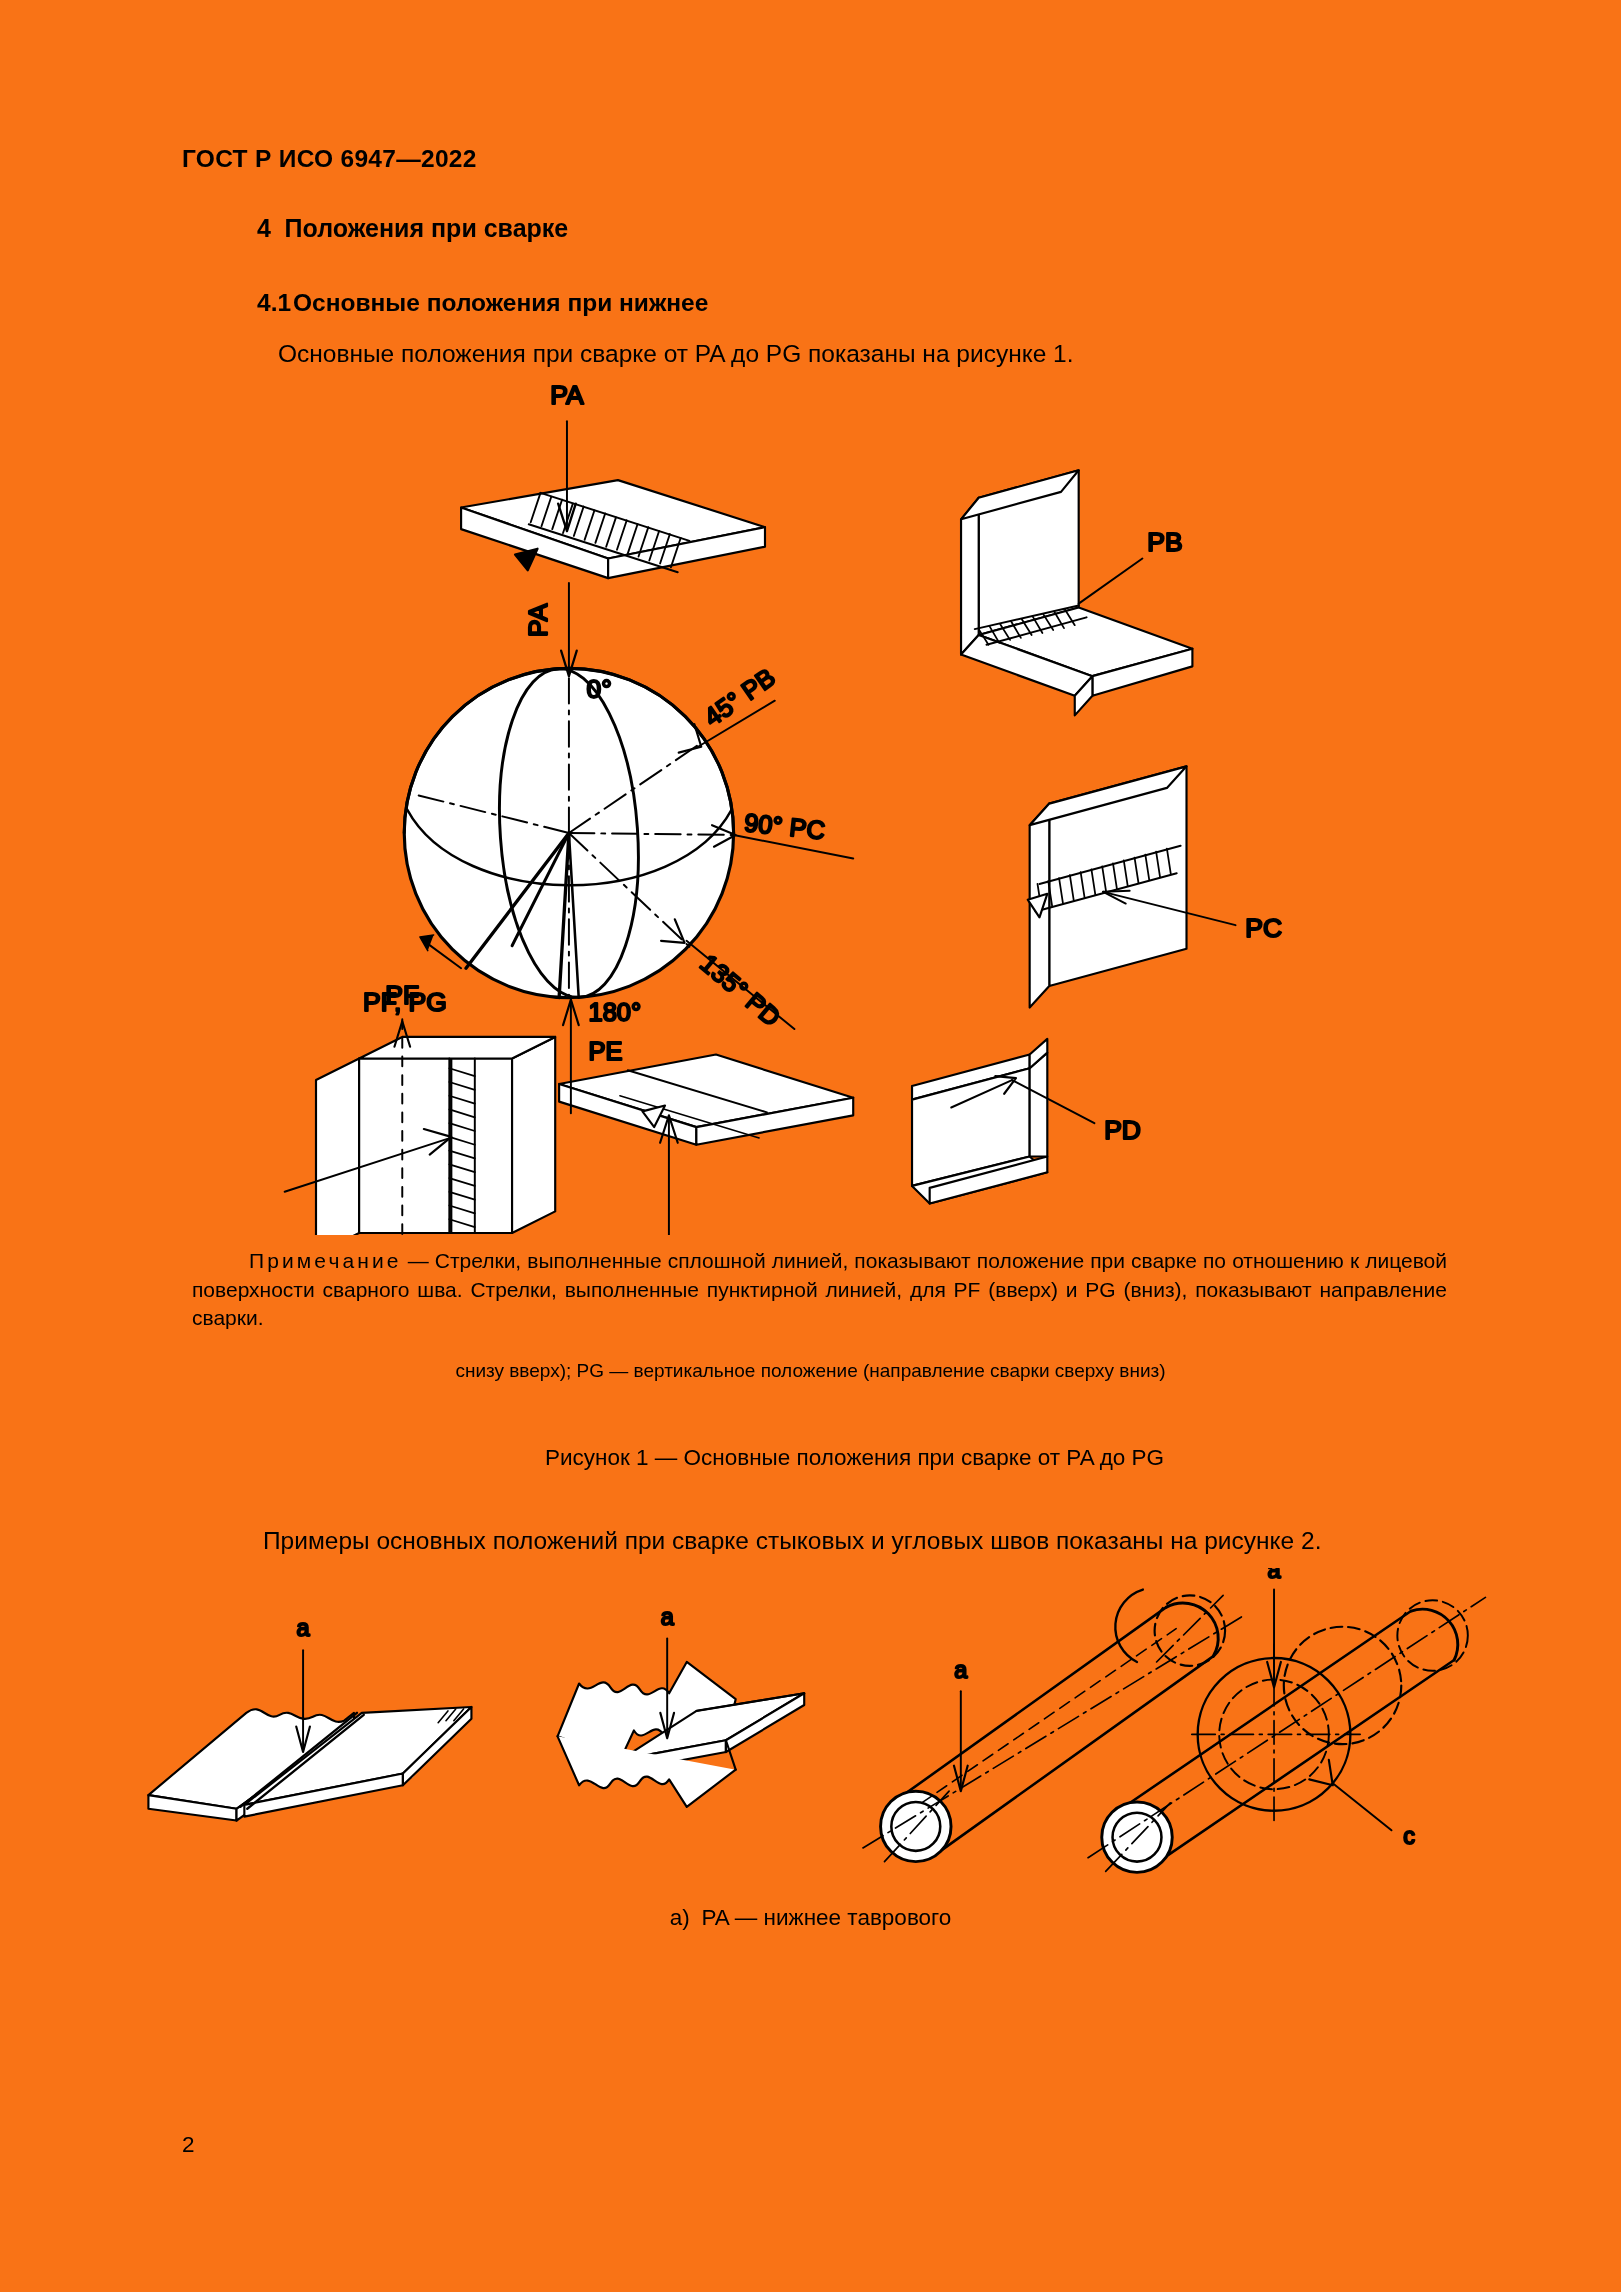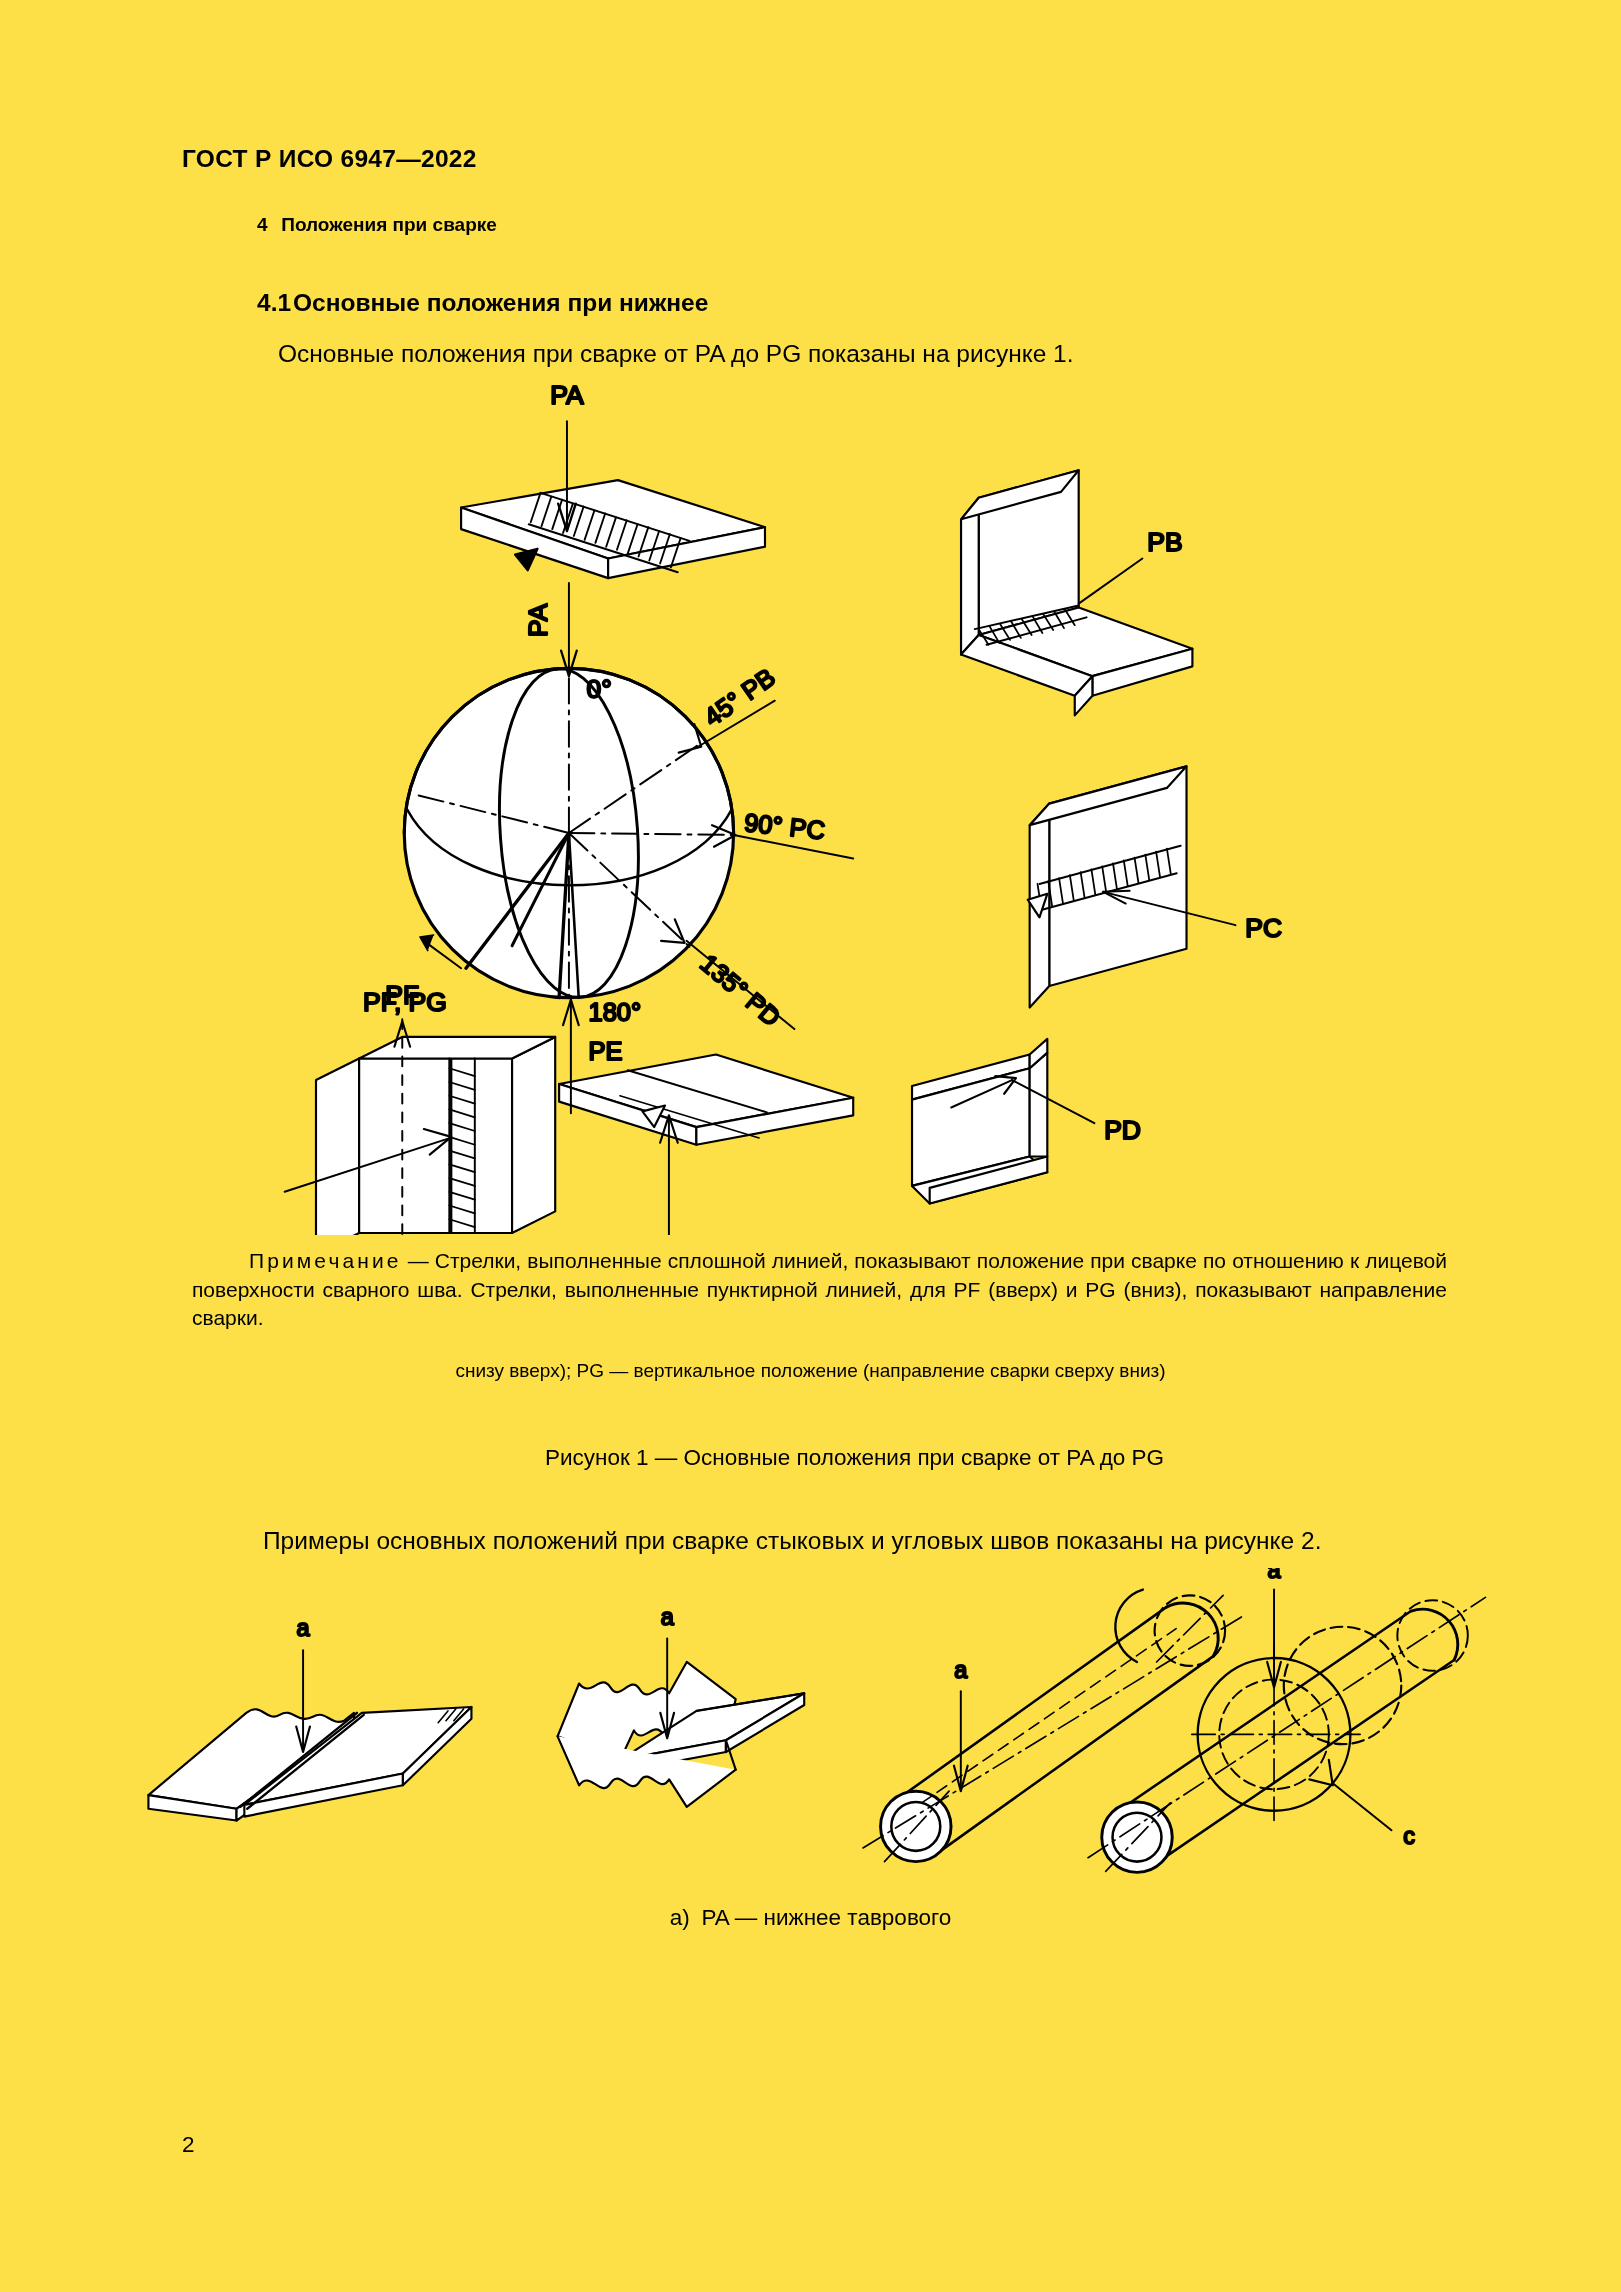--- a/index.html
+++ b/index.html
@@ -17,7 +17,7 @@
     width: 1621px;
     height: 2293px;
     margin: 0 auto;
-    background: #fde047;
+    background: #f97316;
     overflow: hidden;
   }
   .running-head {

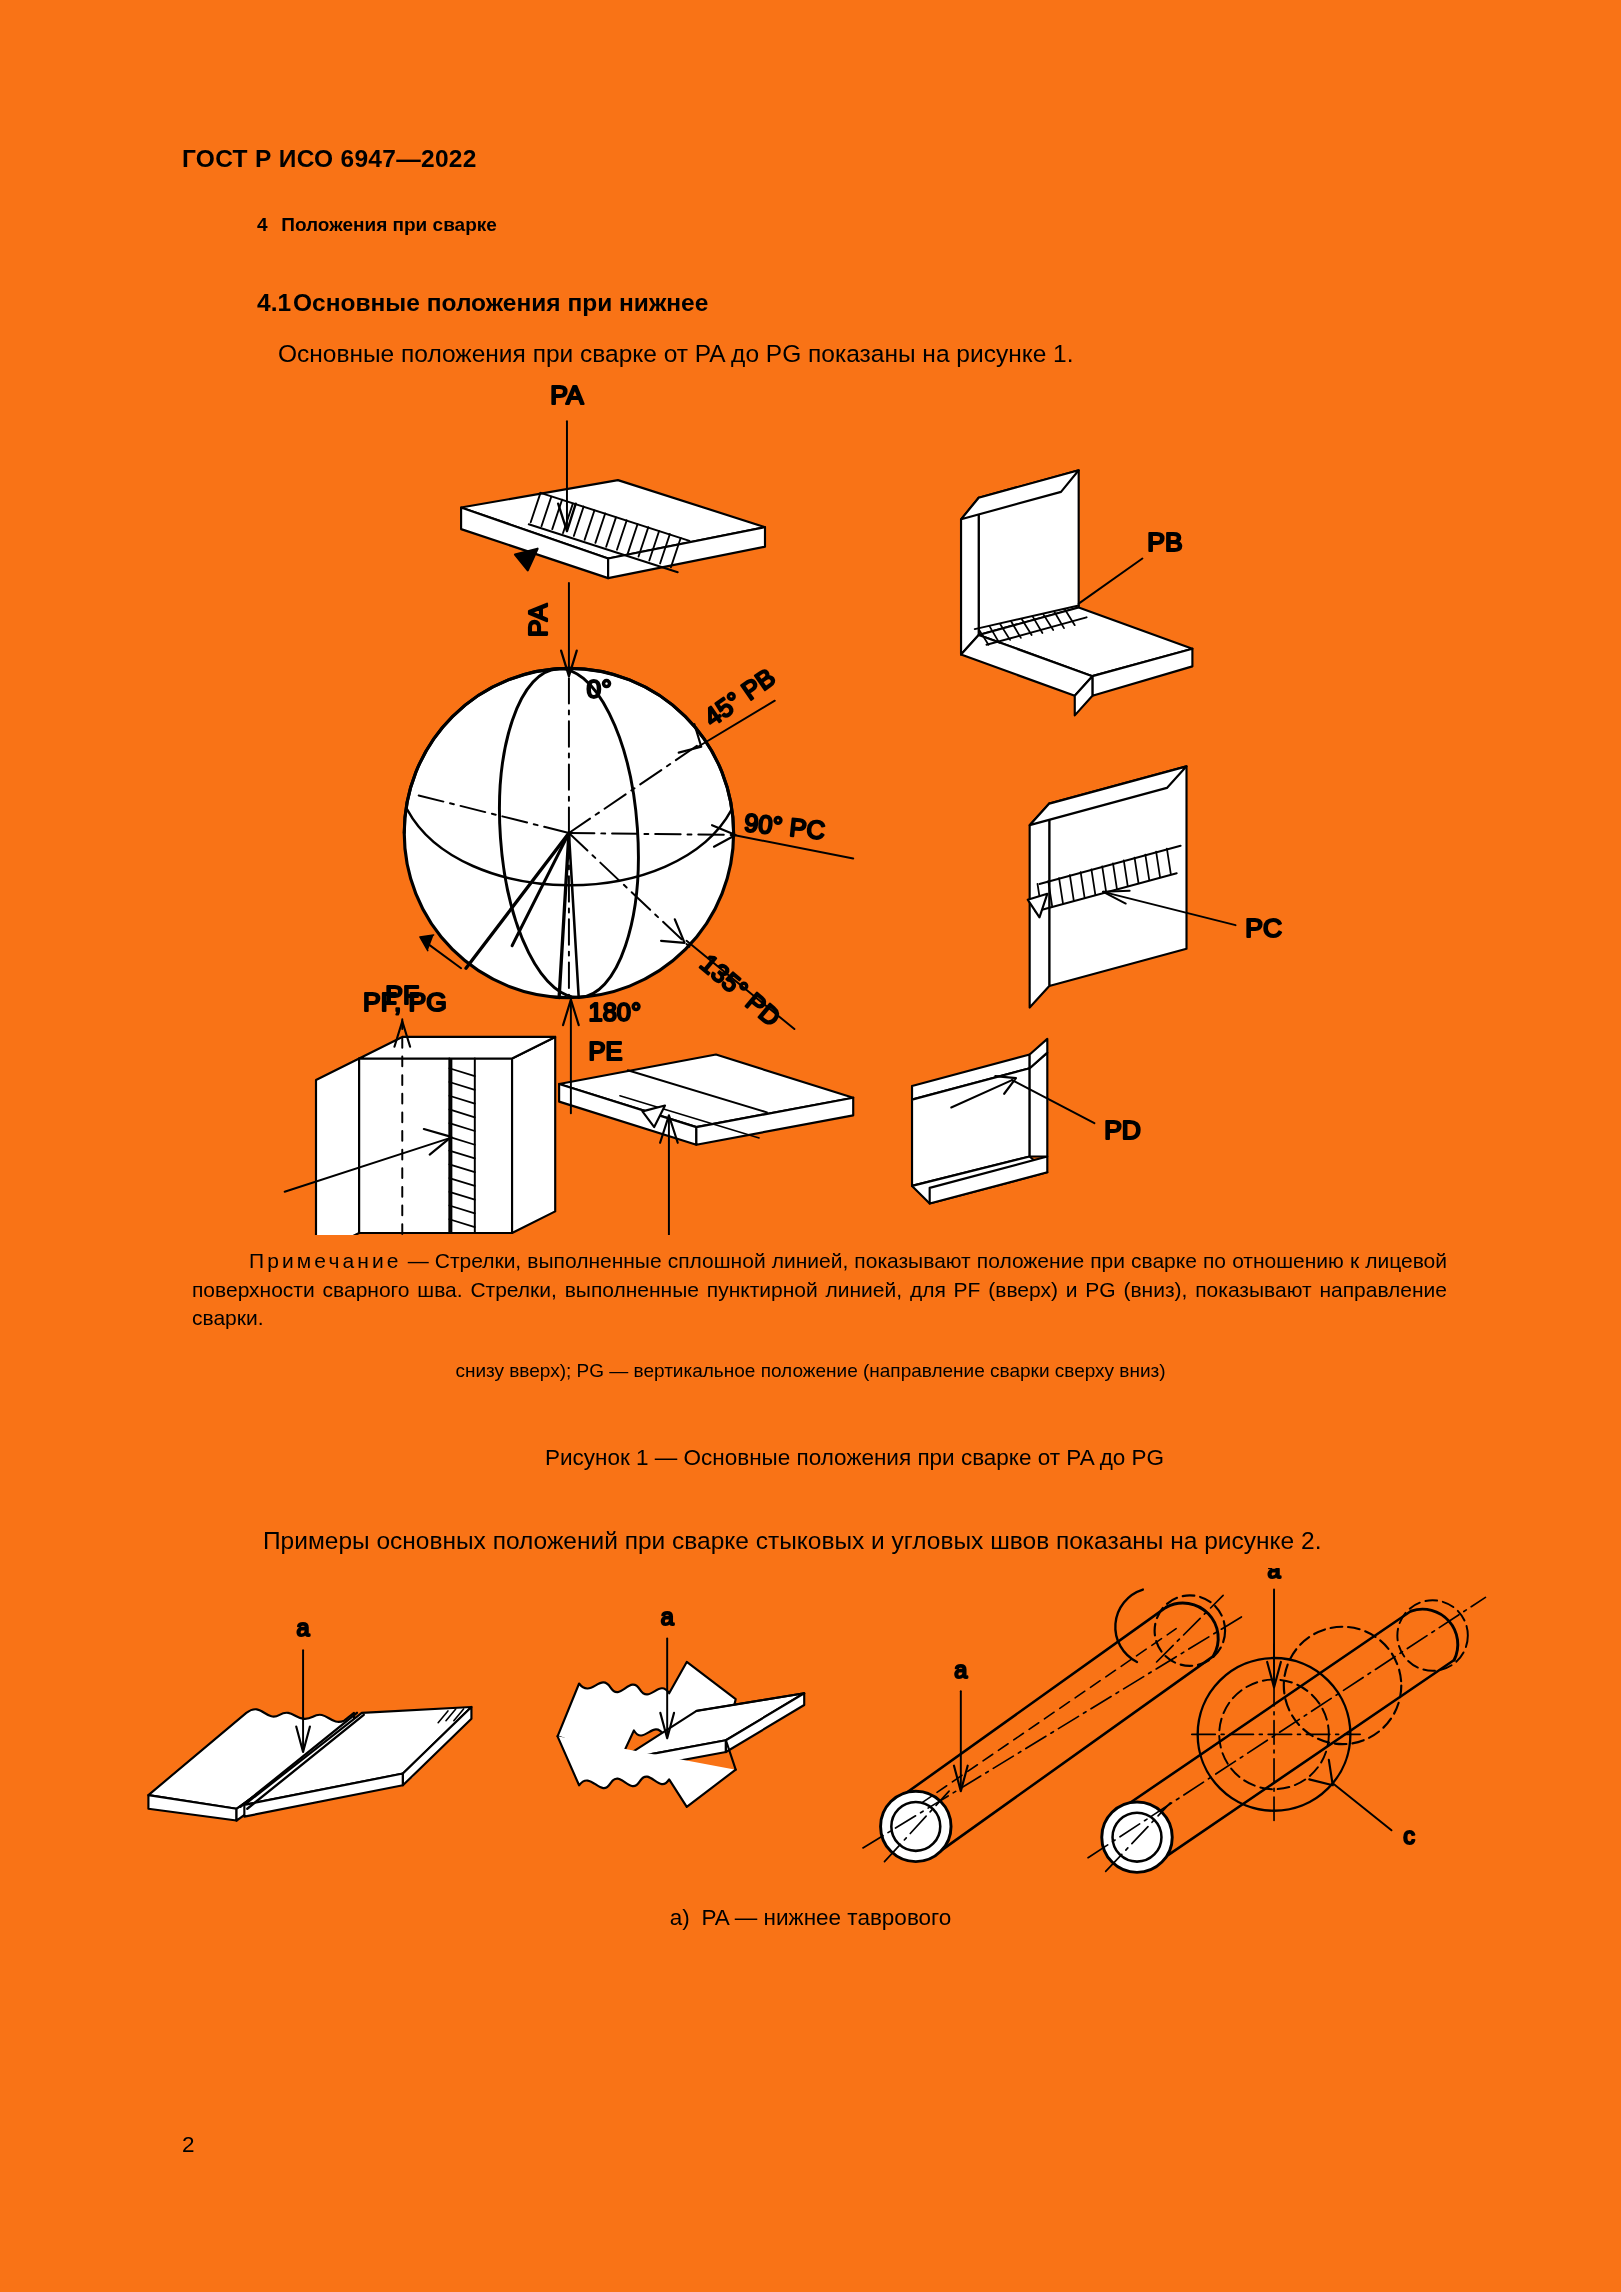--- a/index.html
+++ b/index.html
@@ -32,7 +32,7 @@
     position: absolute;
     left: 257px;
     top: 214px;
-    font-size: 19px;
+    font-size: 25px;
     font-weight: bold;
   }
   .h1 .num { margin-right: 13.7px; }

